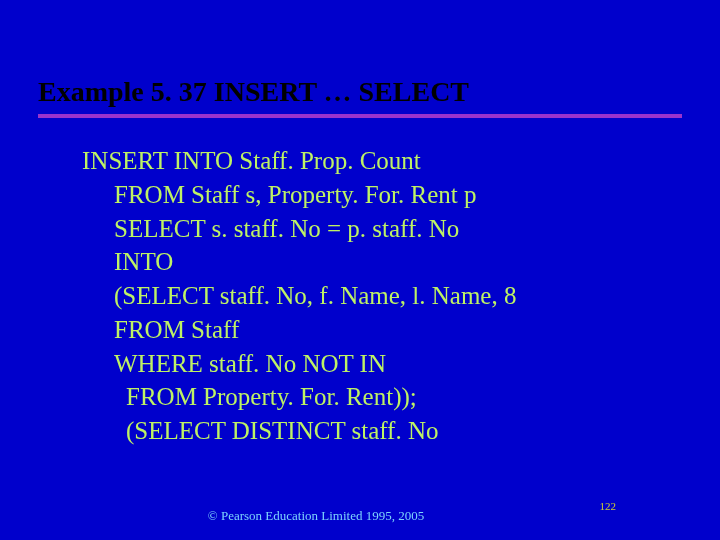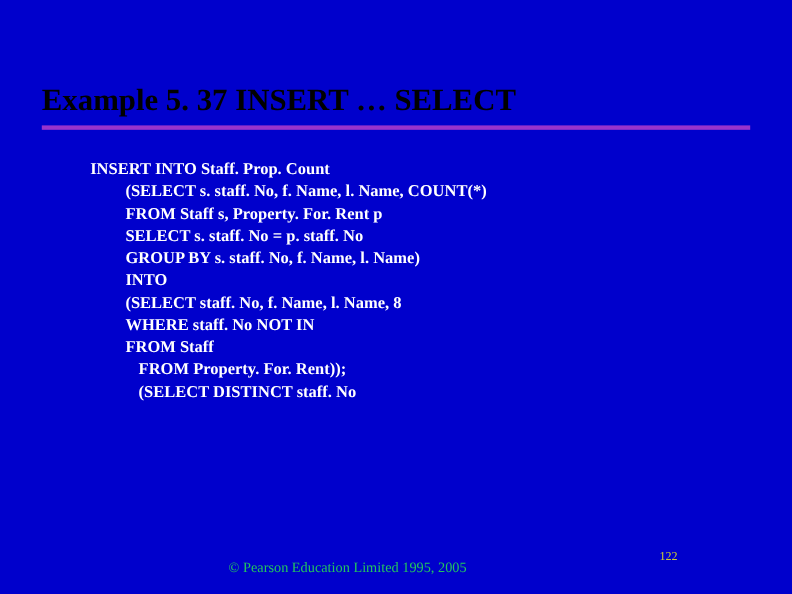--- a/index.html
+++ b/index.html
@@ -37,9 +37,9 @@
     position: absolute;
     left: 82px;
     top: 144px;
-    color: #ffffff;
-    font-size: 15px;
-    font-weight: bold;
+    color: #bef264;
+    font-size: 25px;
+    font-weight: normal;
     line-height: 1.35;
   }
   .body .indent1 {

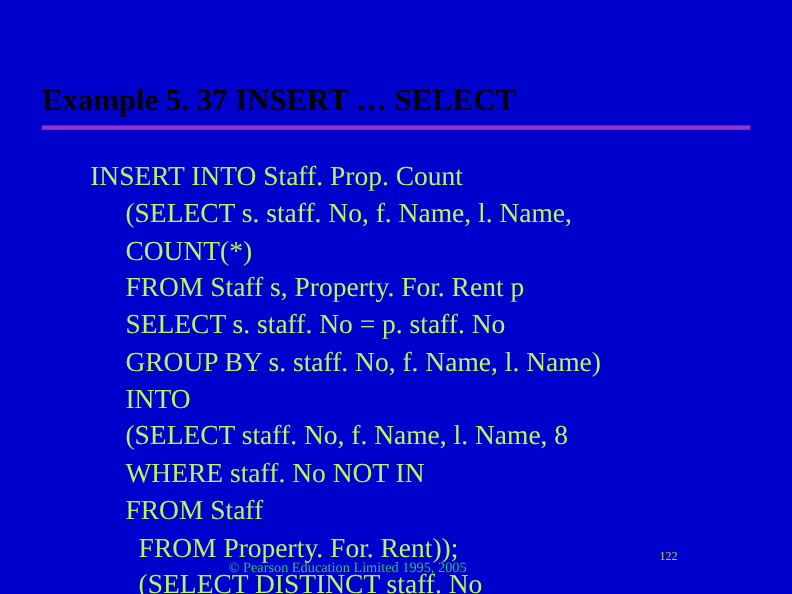--- a/index.html
+++ b/index.html
@@ -74,7 +74,6 @@
 
   <div class="body">
     <div>INSERT INTO Staff. Prop. Count</div>
-    <div class="indent1">(SELECT s. staff. No, f. Name, l. Name, COUNT(*)</div>
     <div class="indent1">FROM Staff s, Property. For. Rent p</div>
     <div class="indent1">SELECT s. staff. No = p. staff. No</div>
     <div class="indent1">GROUP BY s. staff. No, f. Name, l. Name)</div>

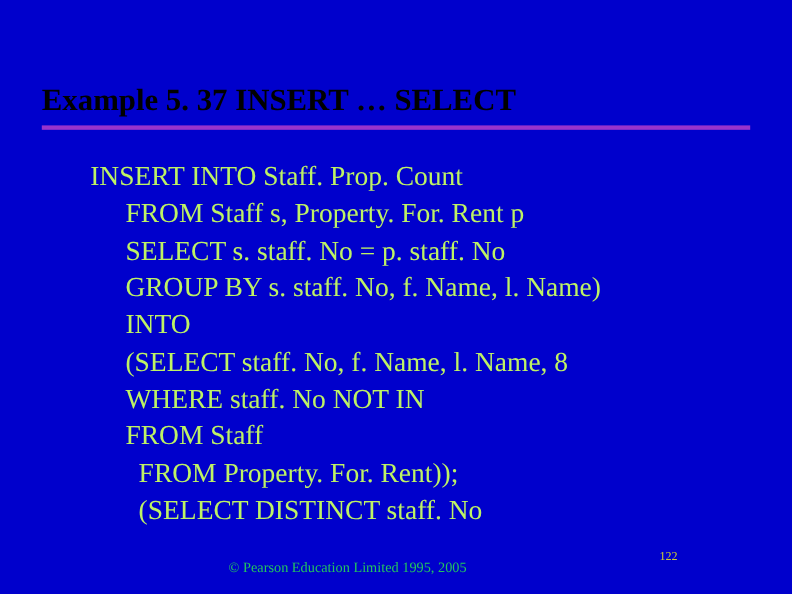--- a/index.html
+++ b/index.html
@@ -76,7 +76,6 @@
     <div>INSERT INTO Staff. Prop. Count</div>
     <div class="indent1">FROM Staff s, Property. For. Rent p</div>
     <div class="indent1">SELECT s. staff. No = p. staff. No</div>
-    <div class="indent1">GROUP BY s. staff. No, f. Name, l. Name)</div>
     <div class="indent1">INTO</div>
     <div class="indent1">(SELECT staff. No, f. Name, l. Name, 8</div>
     <div class="indent1">WHERE staff. No NOT IN</div>

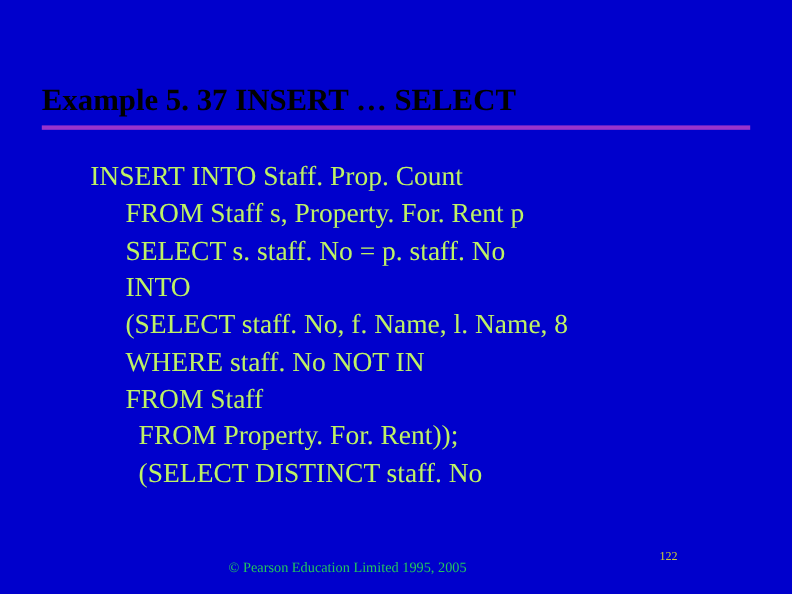--- a/index.html
+++ b/index.html
@@ -78,8 +78,8 @@
     <div class="indent1">SELECT s. staff. No = p. staff. No</div>
     <div class="indent1">INTO</div>
     <div class="indent1">(SELECT staff. No, f. Name, l. Name, 8</div>
+    <div class="indent1">FROM Staff</div>
     <div class="indent1">WHERE staff. No NOT IN</div>
-    <div class="indent1">FROM Staff</div>
     <div class="indent2">FROM Property. For. Rent));</div>
     <div class="indent2">(SELECT DISTINCT staff. No</div>
   </div>

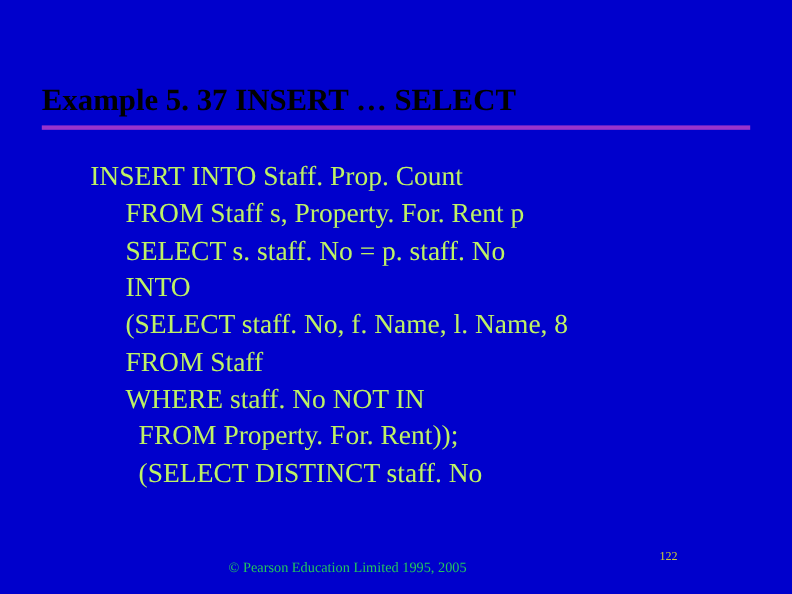--- a/index.html
+++ b/index.html
@@ -53,7 +53,7 @@
     bottom: 16px;
     width: 100%;
     text-align: center;
-    color: #22c55e;
+    color: #7dd3fc;
     font-size: 13px;
   }
   .page-num {

